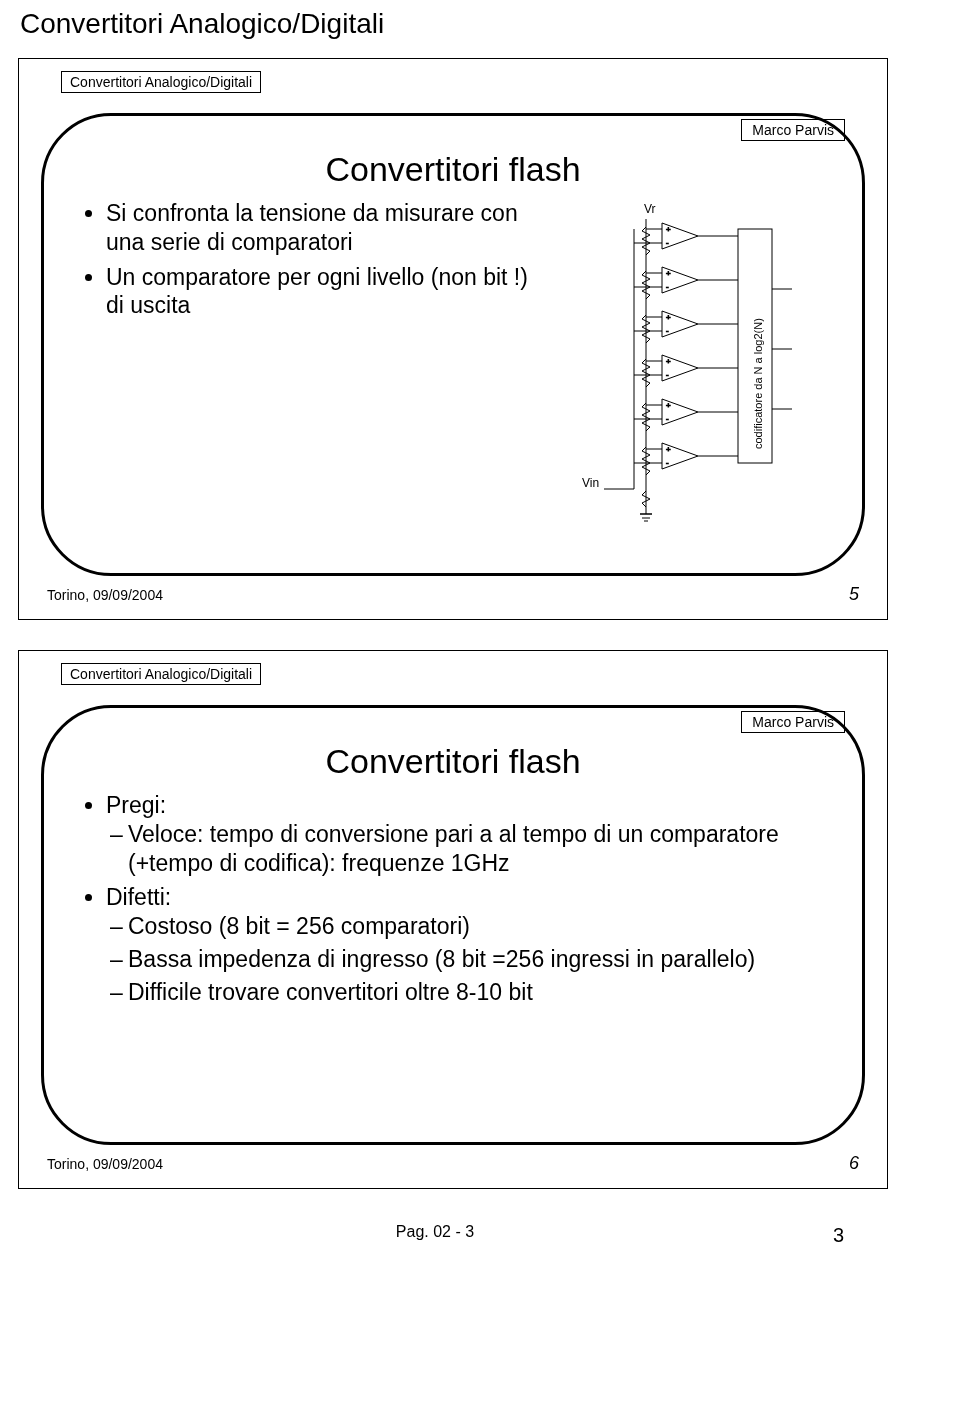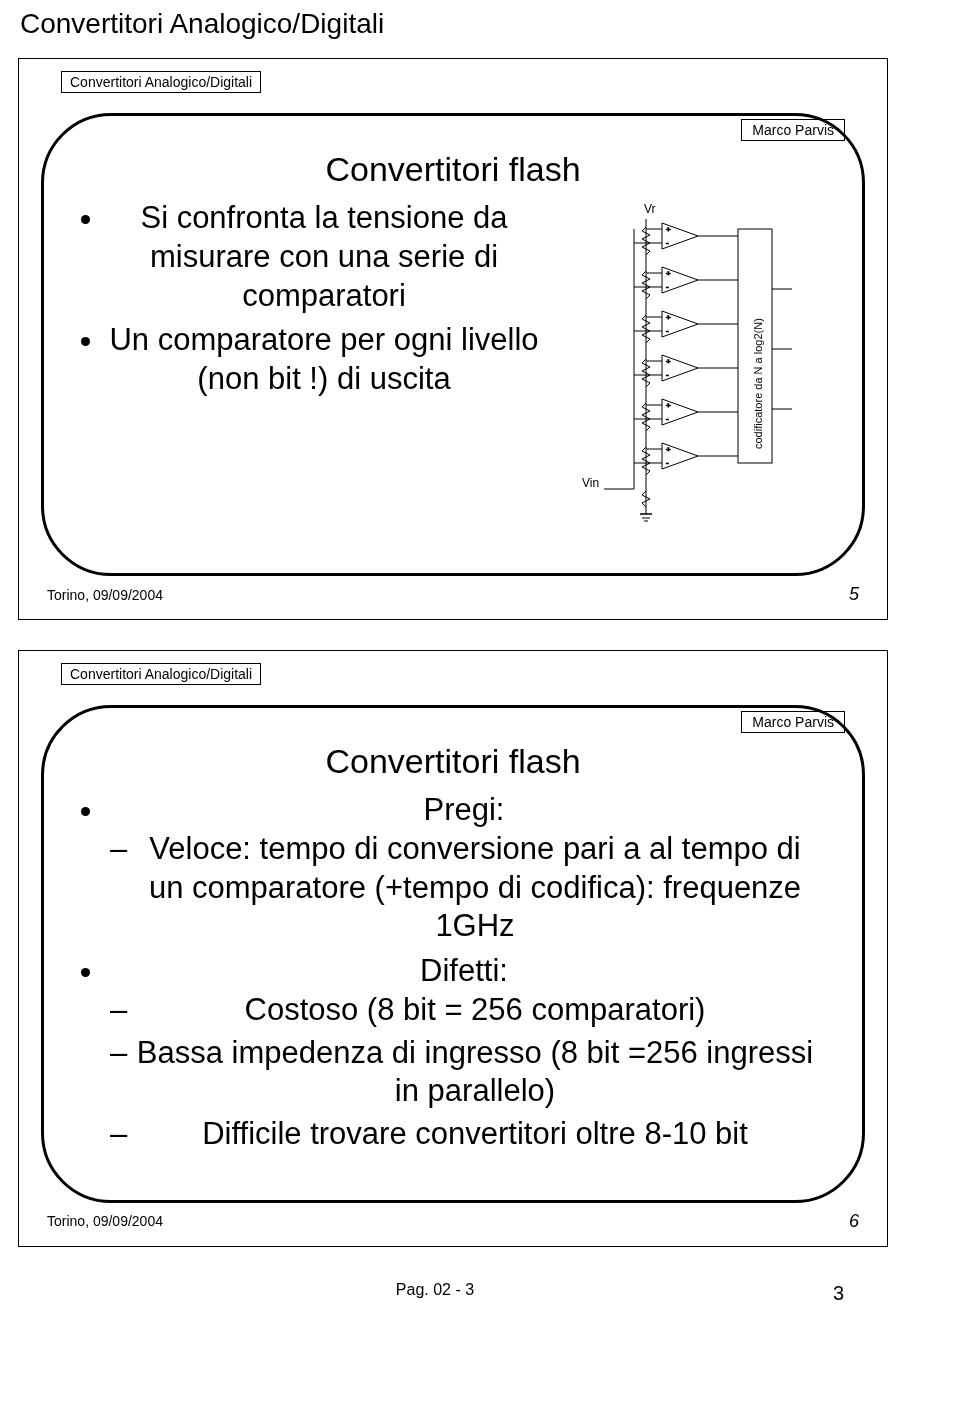--- a/index.html
+++ b/index.html
@@ -71,9 +71,8 @@
   }
   .bullets {
     flex: 1;
-    font-size: 31px;
+    font-size: 23px;
     line-height: 1.25;
-    text-align: center;
   }
   .bullets ul {
     margin: 0;

